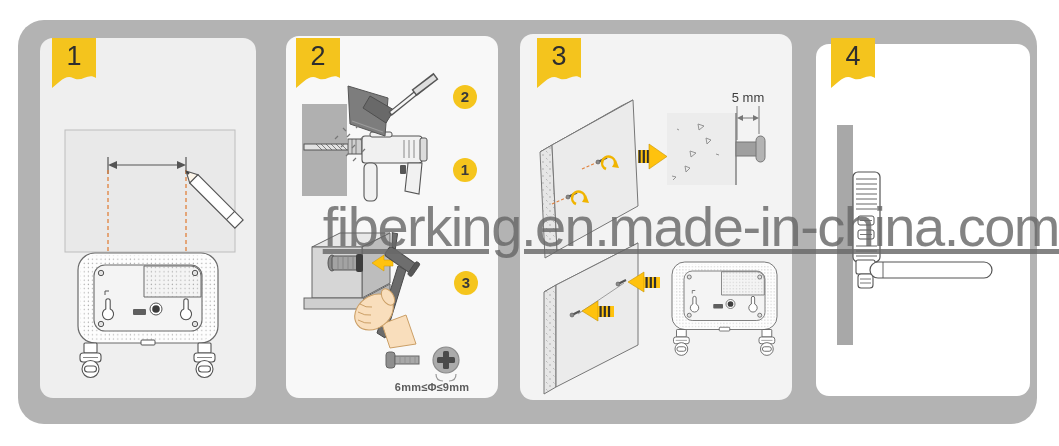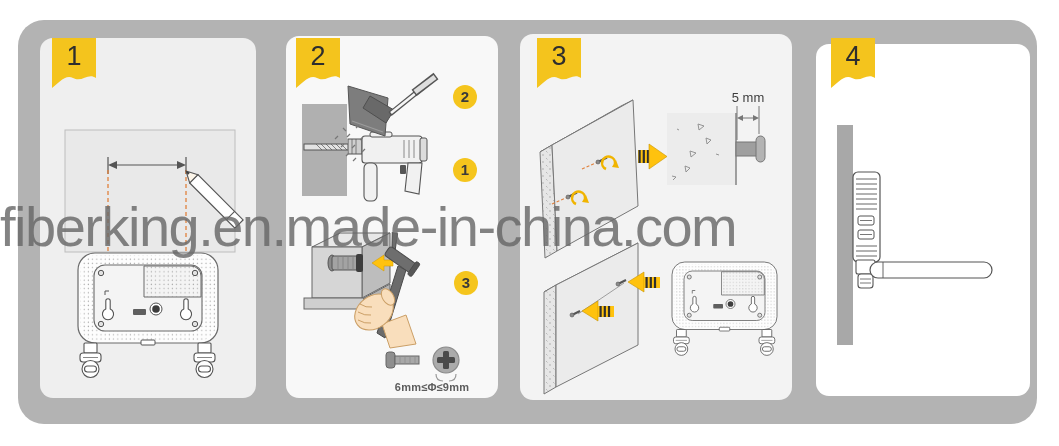--- a/index.html
+++ b/index.html
@@ -17,10 +17,10 @@
   .ribbon svg{position:absolute;left:0;top:0;}
   .ribbon-num{position:absolute;left:0;top:5px;width:46px;text-align:center;
               font-size:27px;font-weight:400;color:#2e2e2e;line-height:1;}
-  .watermark{position:absolute;left:0;top:194px;width:100%;text-align:left;z-index:6;
+  .watermark{position:absolute;left:0;top:194px;width:100%;text-align:right;z-index:6;
              font-family:"Liberation Sans",sans-serif;font-size:56px;font-weight:400;
              letter-spacing:-1.5px;color:rgba(104,104,104,0.82);white-space:nowrap;
-             pointer-events:none;}
+             pointer-events:none;text-decoration:underline;}
   .badge-num{font-size:15px;font-weight:700;fill:#3a3a3a;text-anchor:middle;}
   .spec-text{font-size:11px;font-weight:700;fill:#5c5c5c;text-anchor:middle;letter-spacing:0.2px;}
   .mm-text{font-size:13px;font-weight:400;fill:#3d3d3d;text-anchor:middle;}

